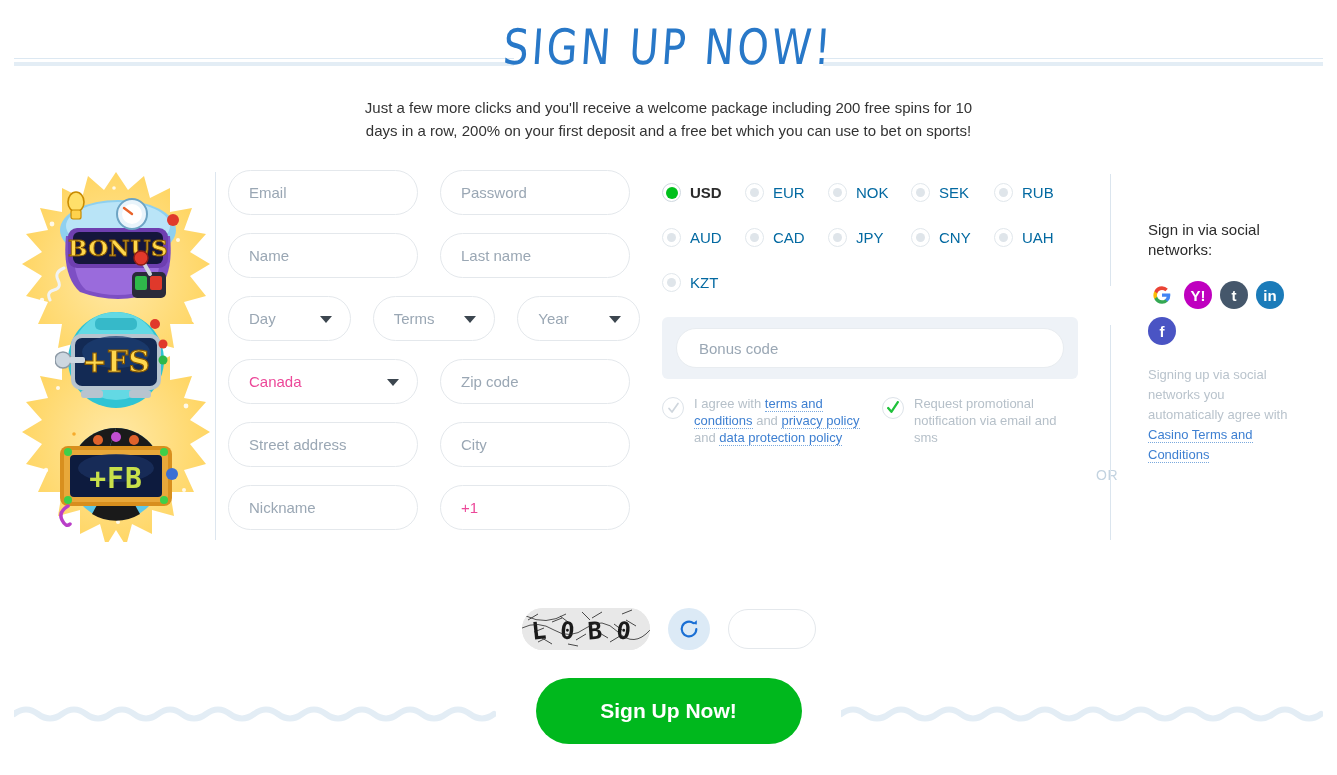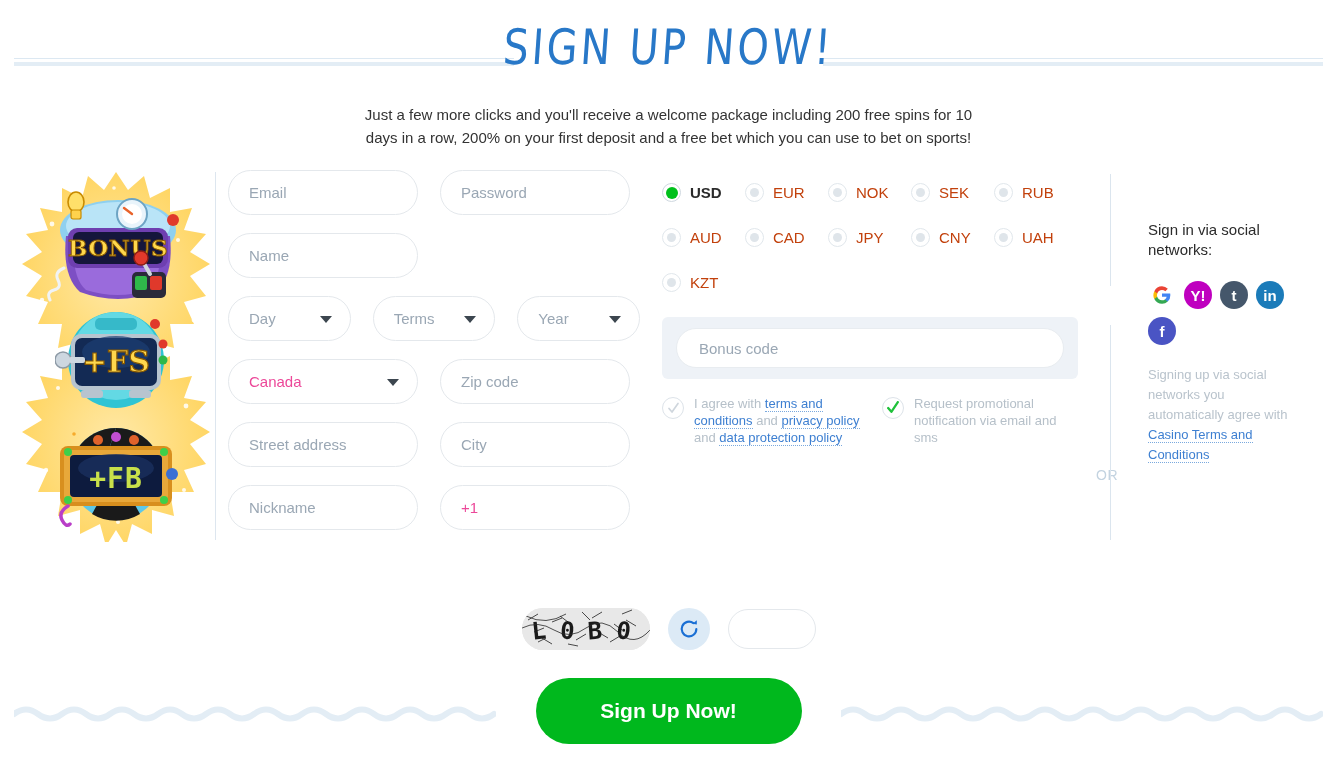--- a/index.html
+++ b/index.html
@@ -33,7 +33,7 @@
   .hdr-rule .ln2 { height: 4px; background: #e3edf5; margin-top: 3px; }
 
   .subtitle {
-    position: absolute; top: 103px; left: 50%; transform: translateX(-50%);
+    position: absolute; top: 96px; left: 50%; transform: translateX(-50%);
     width: 640px; text-align: center;
     font-size: 15px; line-height: 23px; color: #333;
   }

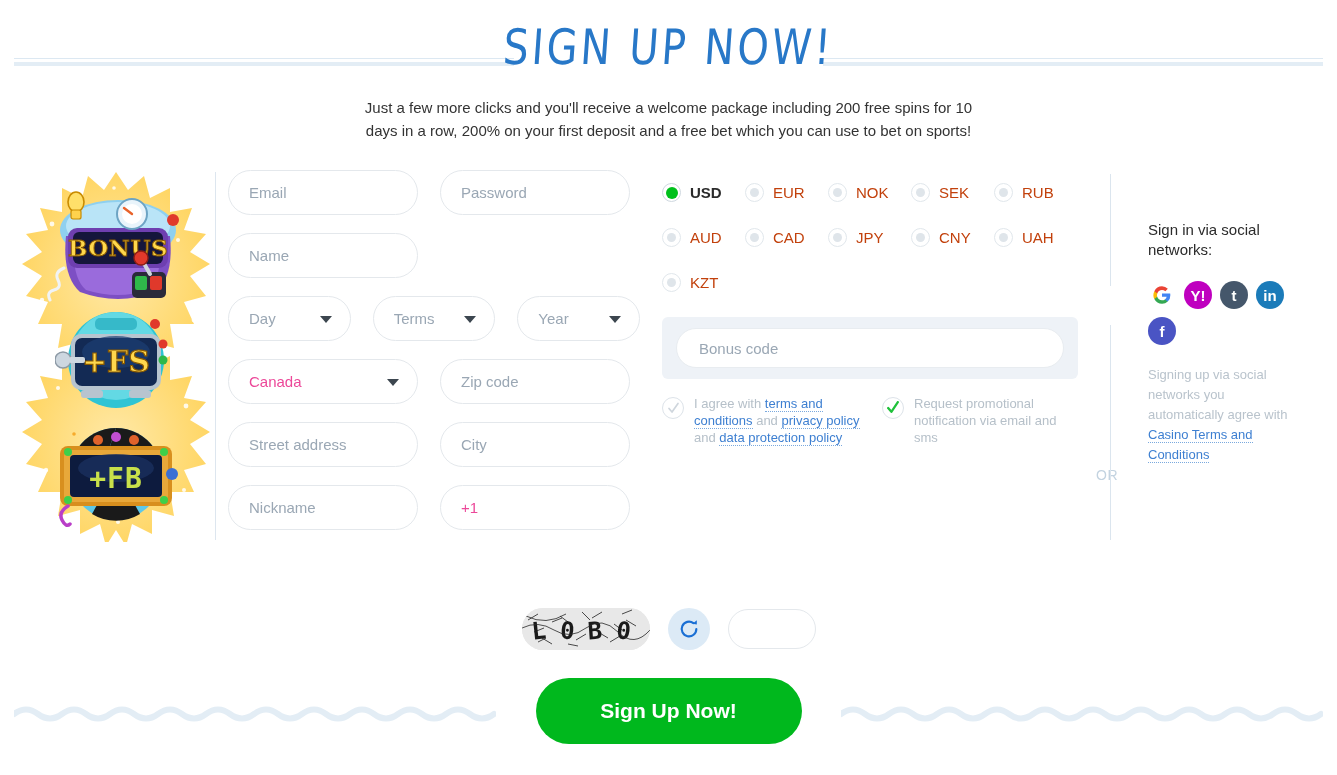--- a/index.html
+++ b/index.html
@@ -85,7 +85,7 @@
   .curr-grid { display: flex; flex-wrap: wrap; width: 420px; }
   .curr-item {
     display: flex; align-items: center; gap: 9px;
-    width: 83px; height: 45px; font-size: 15px; color: #c2410c;
+    width: 83px; height: 45px; font-size: 15px; color: #0369a1;
   }
   .curr-item.on { color: #2b2b2b; font-weight: 700; }
   .radio {

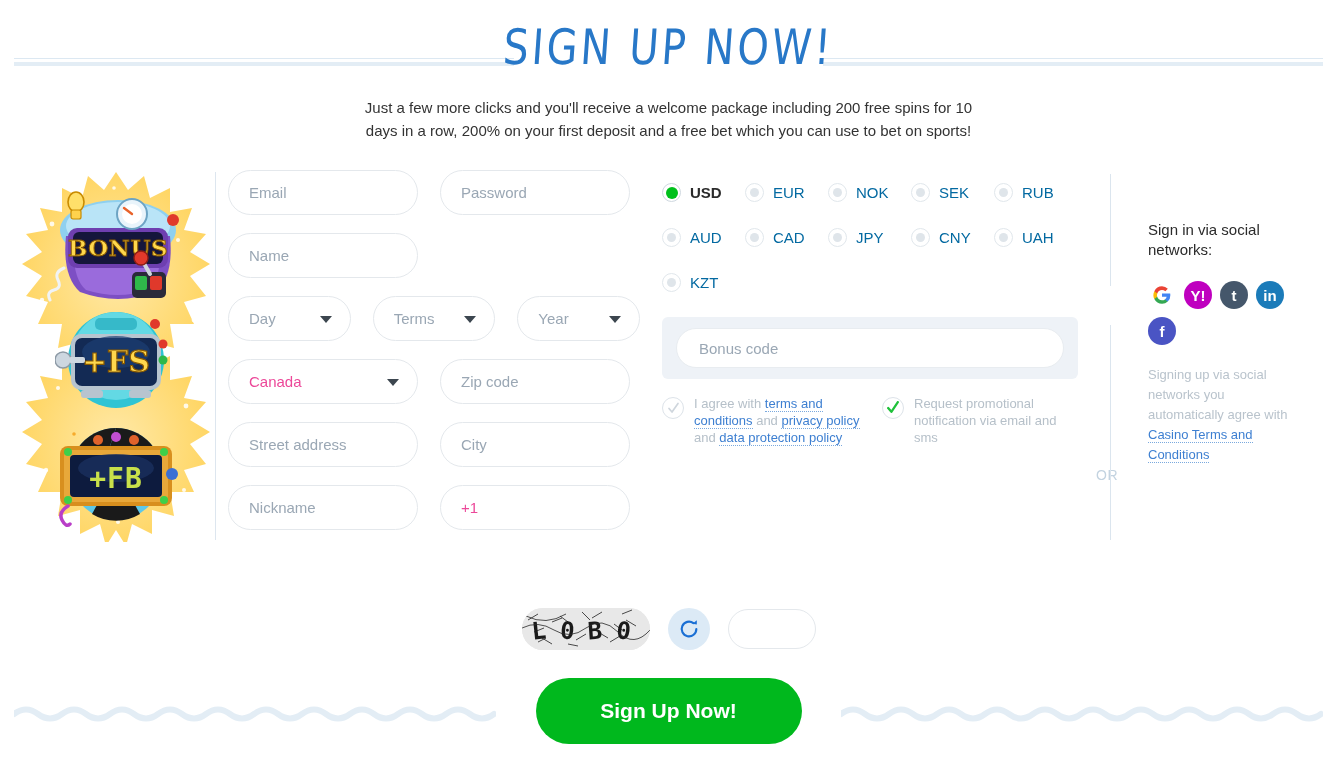--- a/index.html
+++ b/index.html
@@ -309,6 +309,7 @@
 
       <div class="field-row">
         <div class="pill w-lg">Name</div>
+        <div class="pill w-lg">Last name</div>
       </div>
 
       <div class="field-row">

